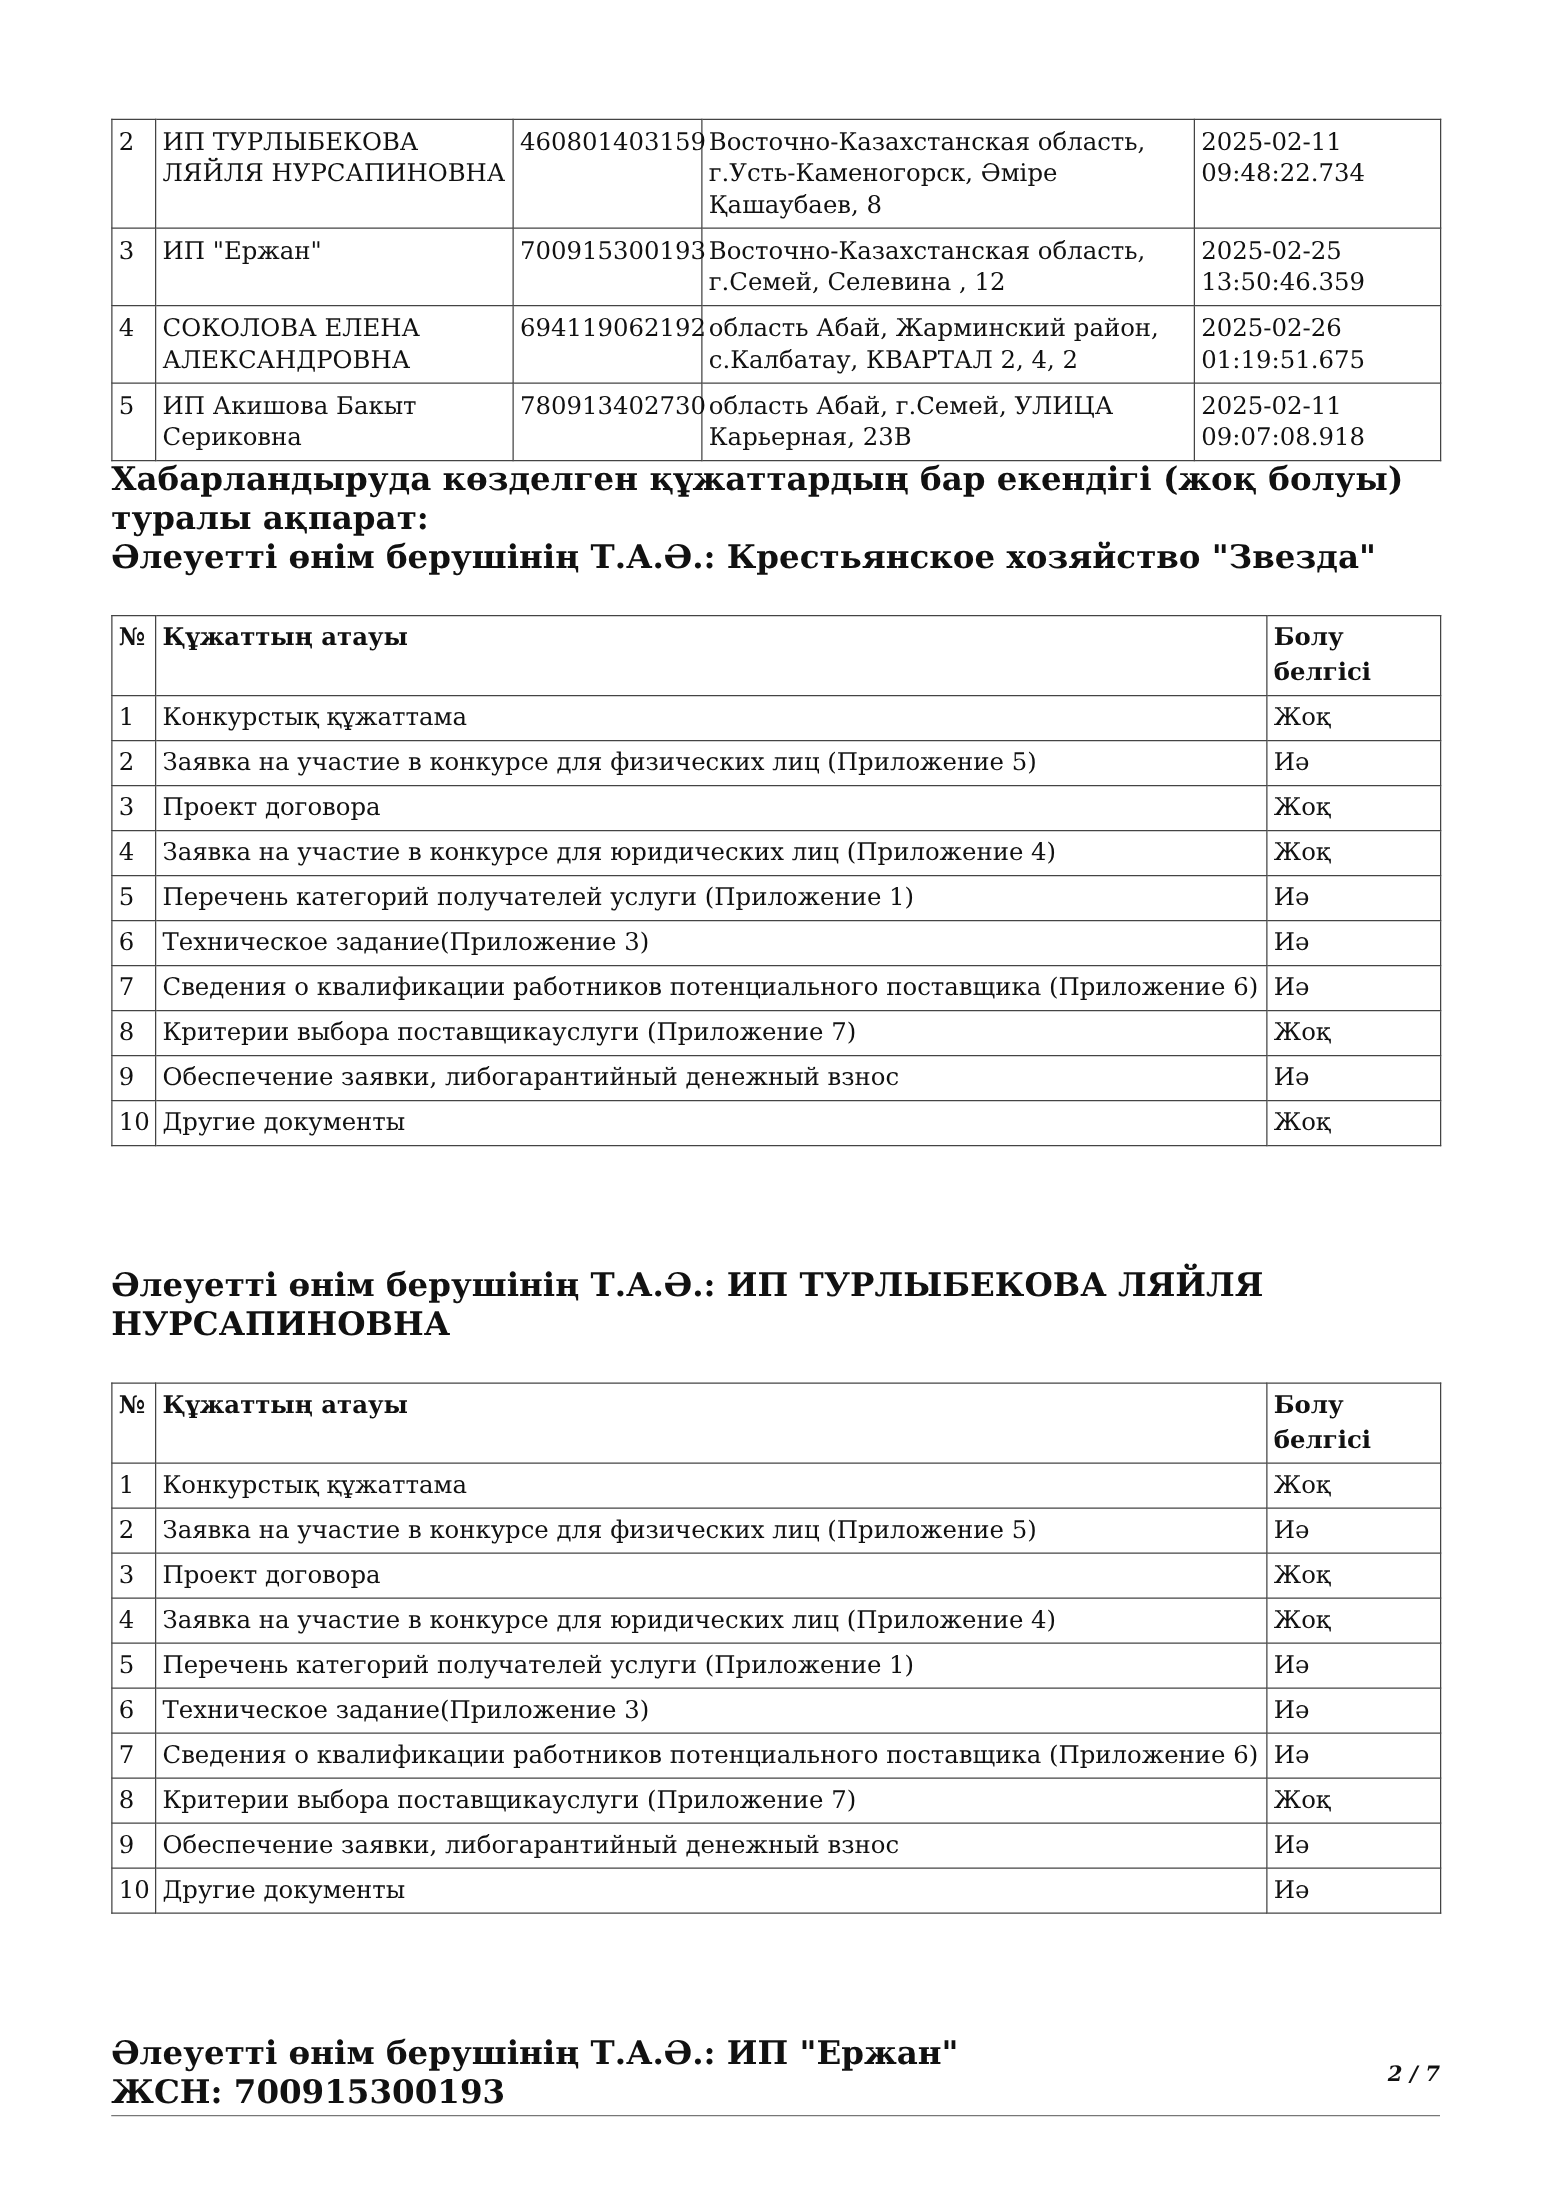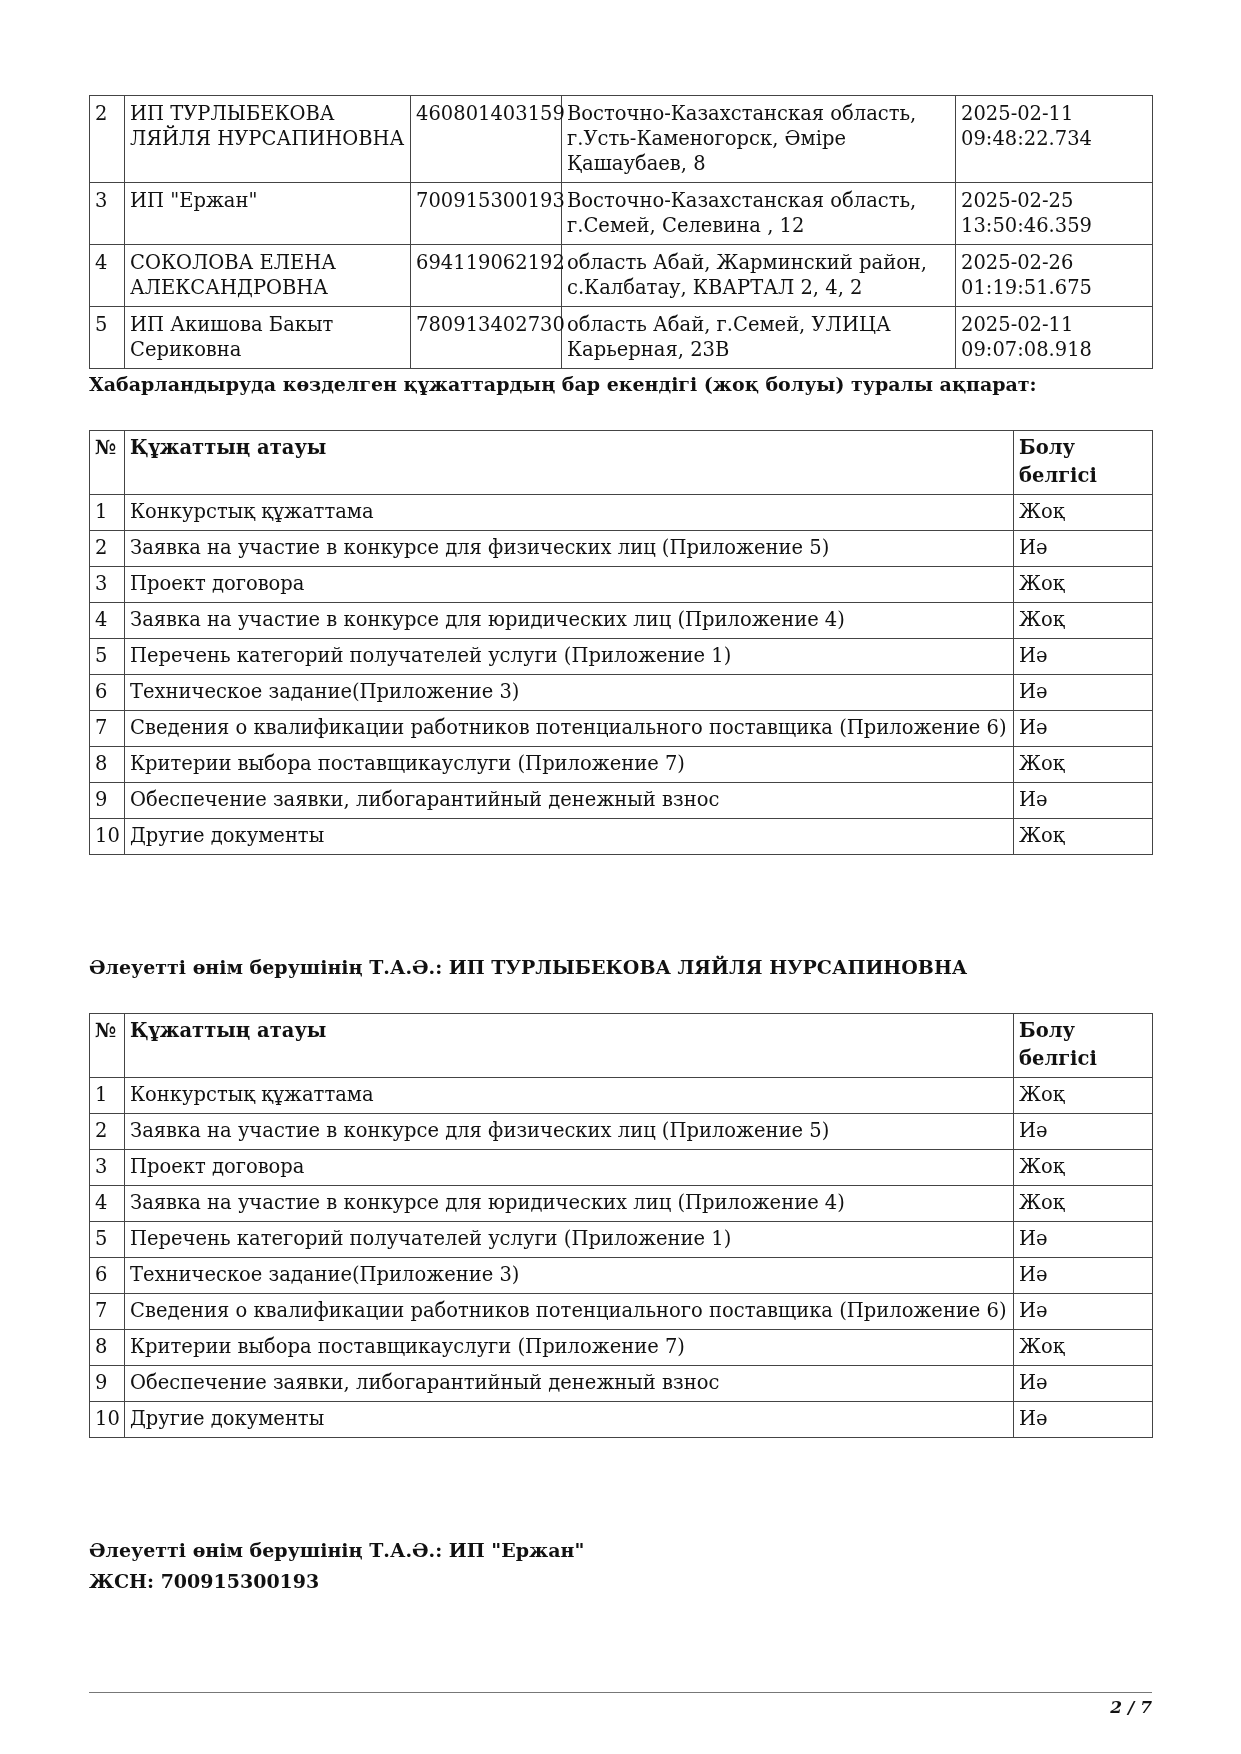--- a/index.html
+++ b/index.html
@@ -14,7 +14,7 @@
   .t1 col.c4 { width: 394px; } .t1 col.c5 { width: 197px; }
   .t1 tr.r1 td { height: 78px; } .t1 tr.r2 td, .t1 tr.r3 td, .t1 tr.r4 td { height: 53px; }
   .t1 td { padding-left: 5px; padding-right: 3px; }
-  .heading { font-weight: bold; font-size: 19px; line-height: 31px; }
+  .heading { font-weight: bold; font-size: 26px; line-height: 31px; }
   .docs col.d1 { width: 35px; } .docs col.d2 { width: 889px; } .docs col.d3 { width: 139px; }
   .docs td, .docs th { height: 27px; padding: 3px 5px 4px 5px; line-height: 28px; }
   .docs th { font-weight: bold; text-align: left; }

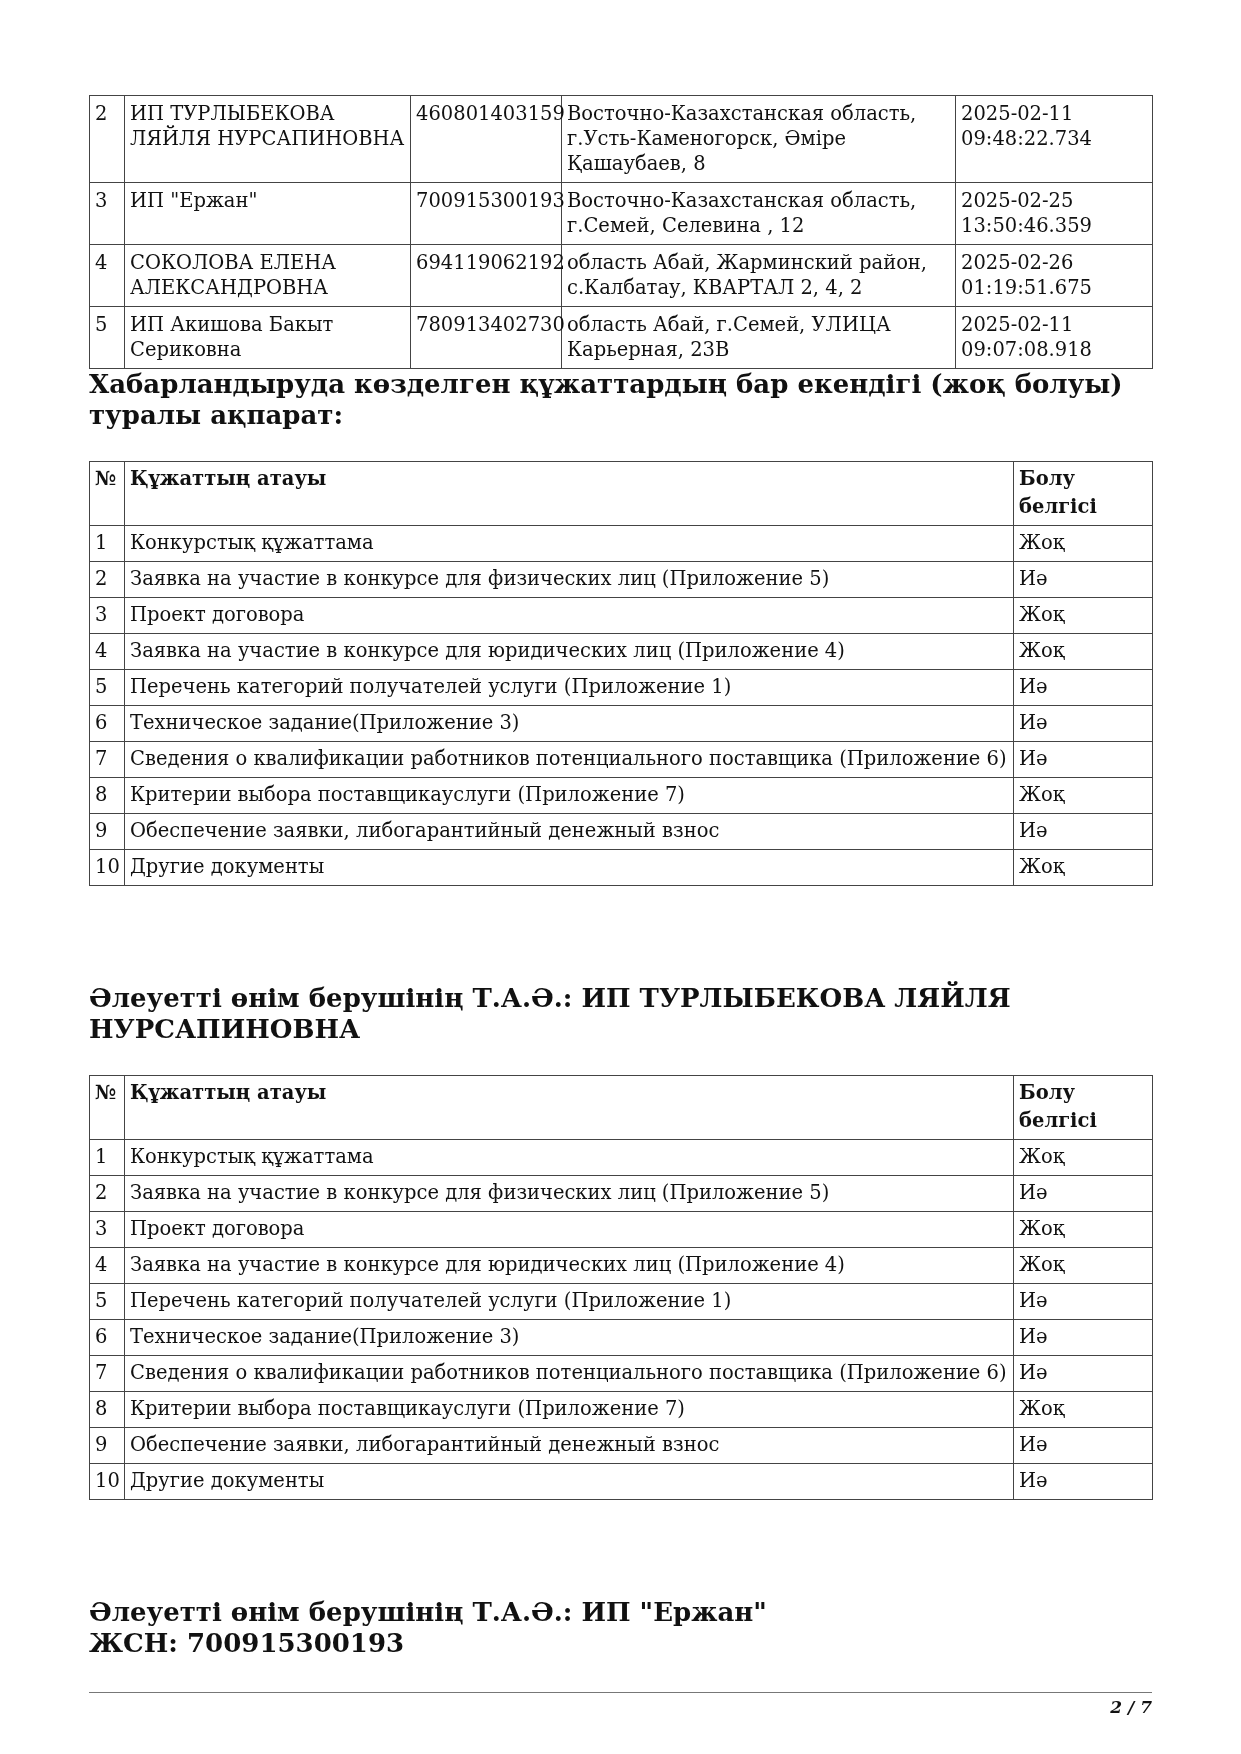--- a/index.html
+++ b/index.html
@@ -72,6 +72,7 @@
   </table>
 
   <div class="heading">Хабарландыруда көзделген құжаттардың бар екендігі (жоқ болуы) туралы ақпарат:</div>
+  <div class="heading">Әлеуетті өнім берушінің Т.А.Ә.: Крестьянское хозяйство "Звезда"</div>
   <div class="sp1"></div>
 
   <table class="docs">

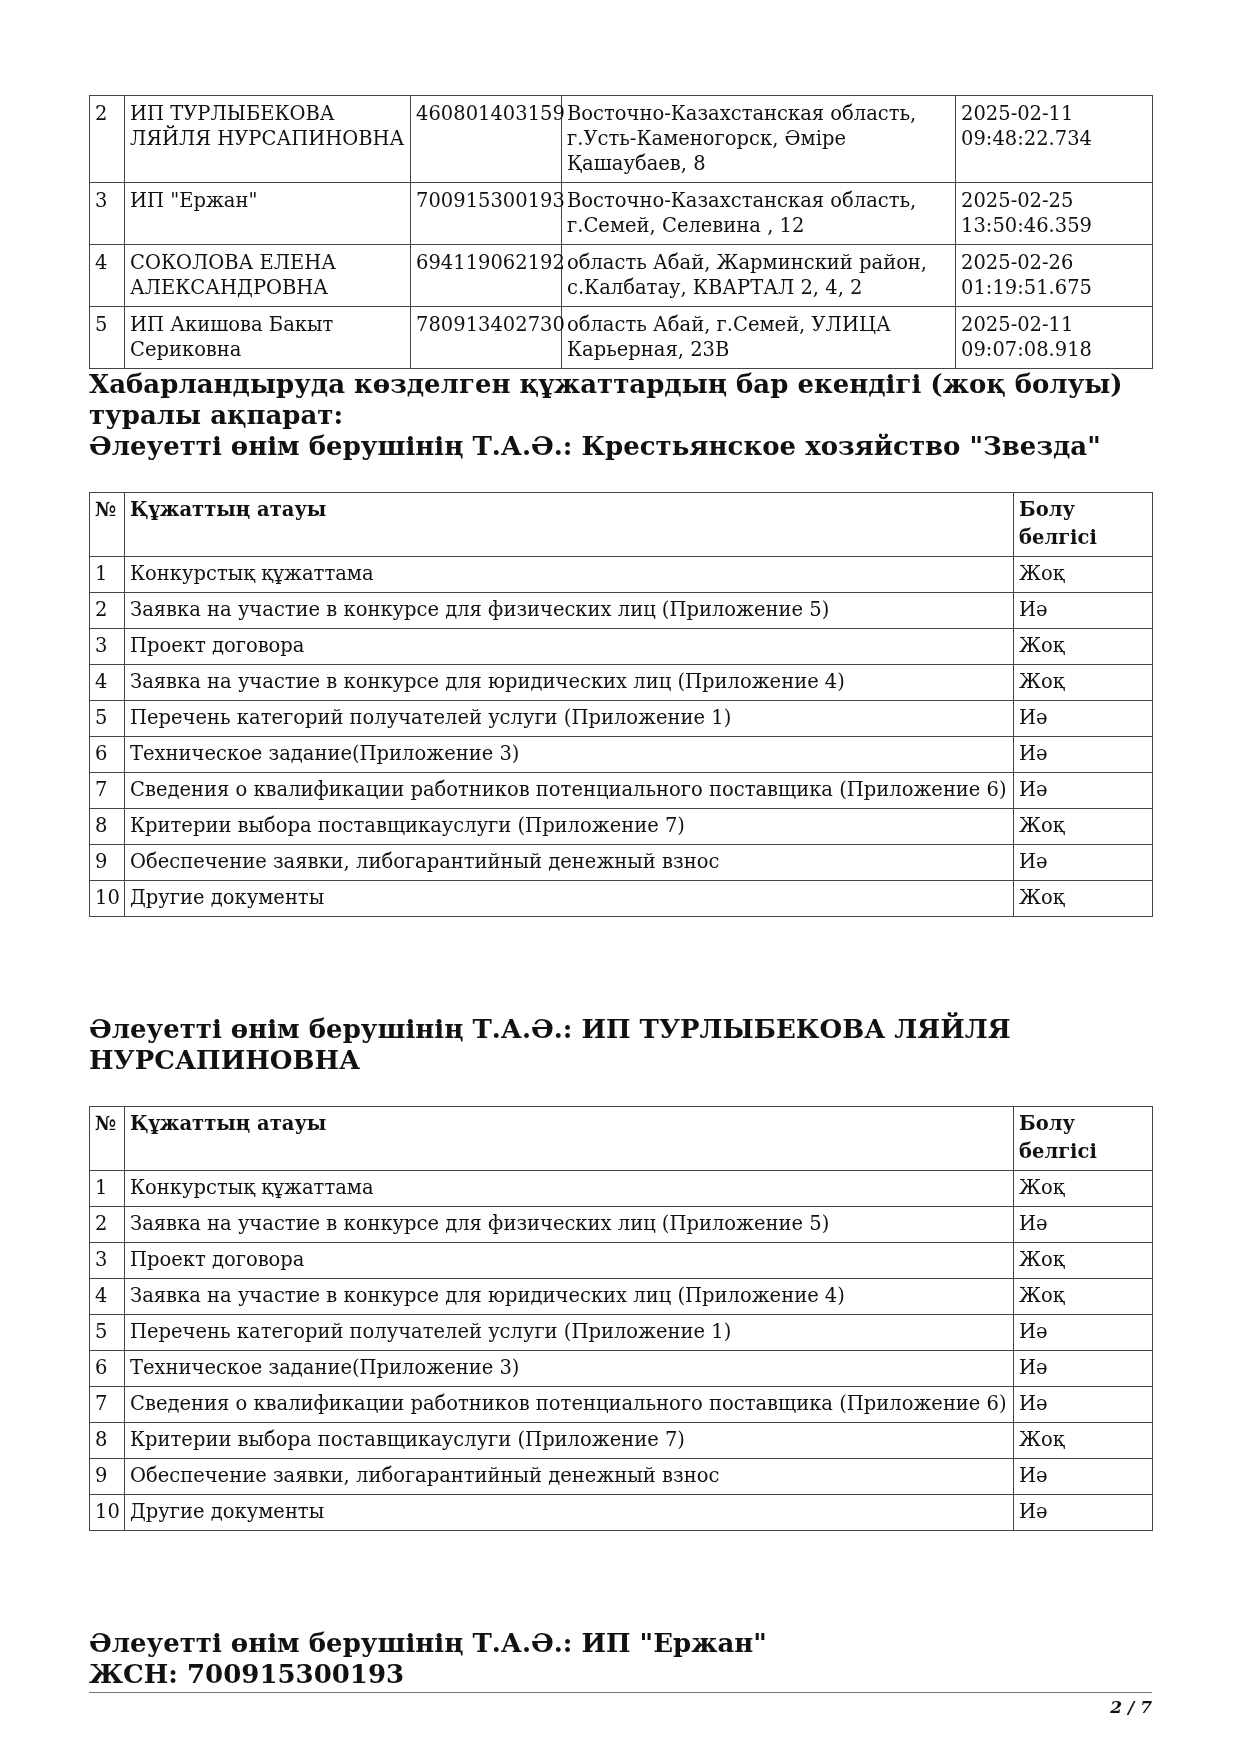--- a/index.html
+++ b/index.html
@@ -23,7 +23,7 @@
   .sp2 { height: 97px; }
   .footer-line { position: absolute; left: 89px; top: 1692px; width: 1063px; height: 0;
                  border-top: 1.5px solid #777; }
-  .page-num { position: absolute; left: 1080px; top: 1697px; width: 72px; text-align: right;
+  .page-num { position: absolute; left: 1080px; top: 1650px; width: 72px; text-align: right;
               font-weight: bold; font-style: italic; font-size: 17px; }
 </style>
 </head>

